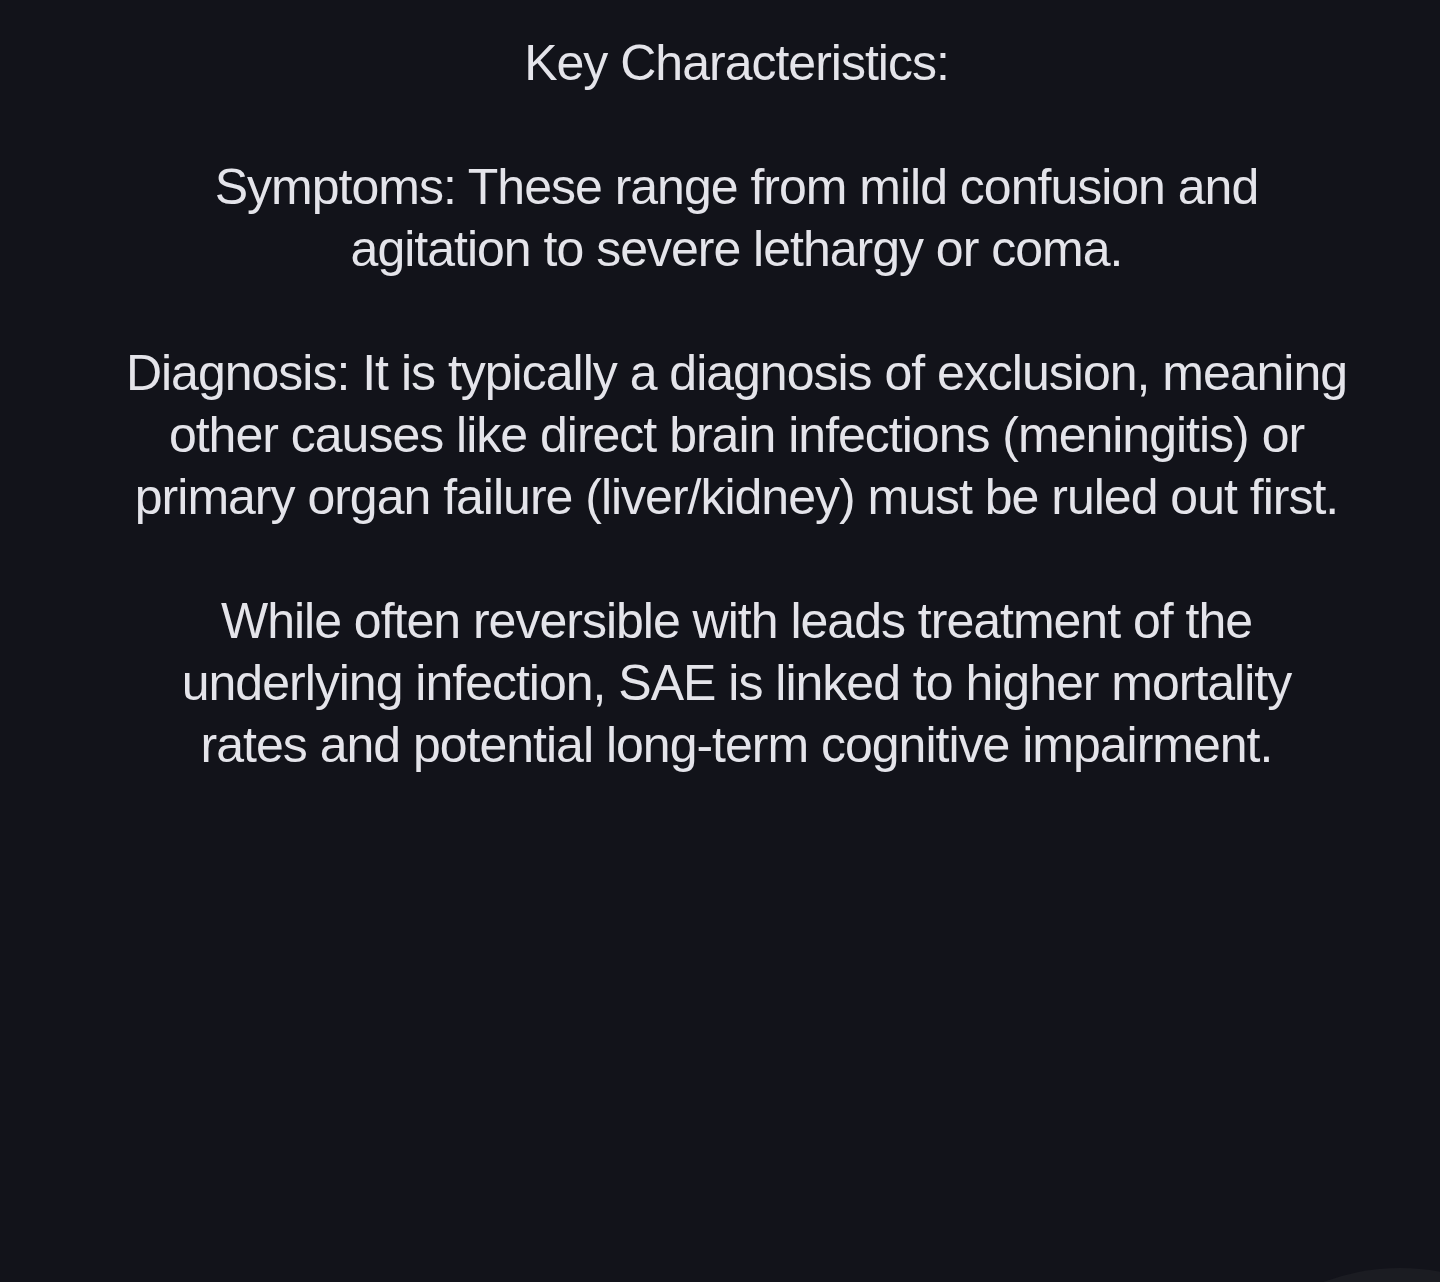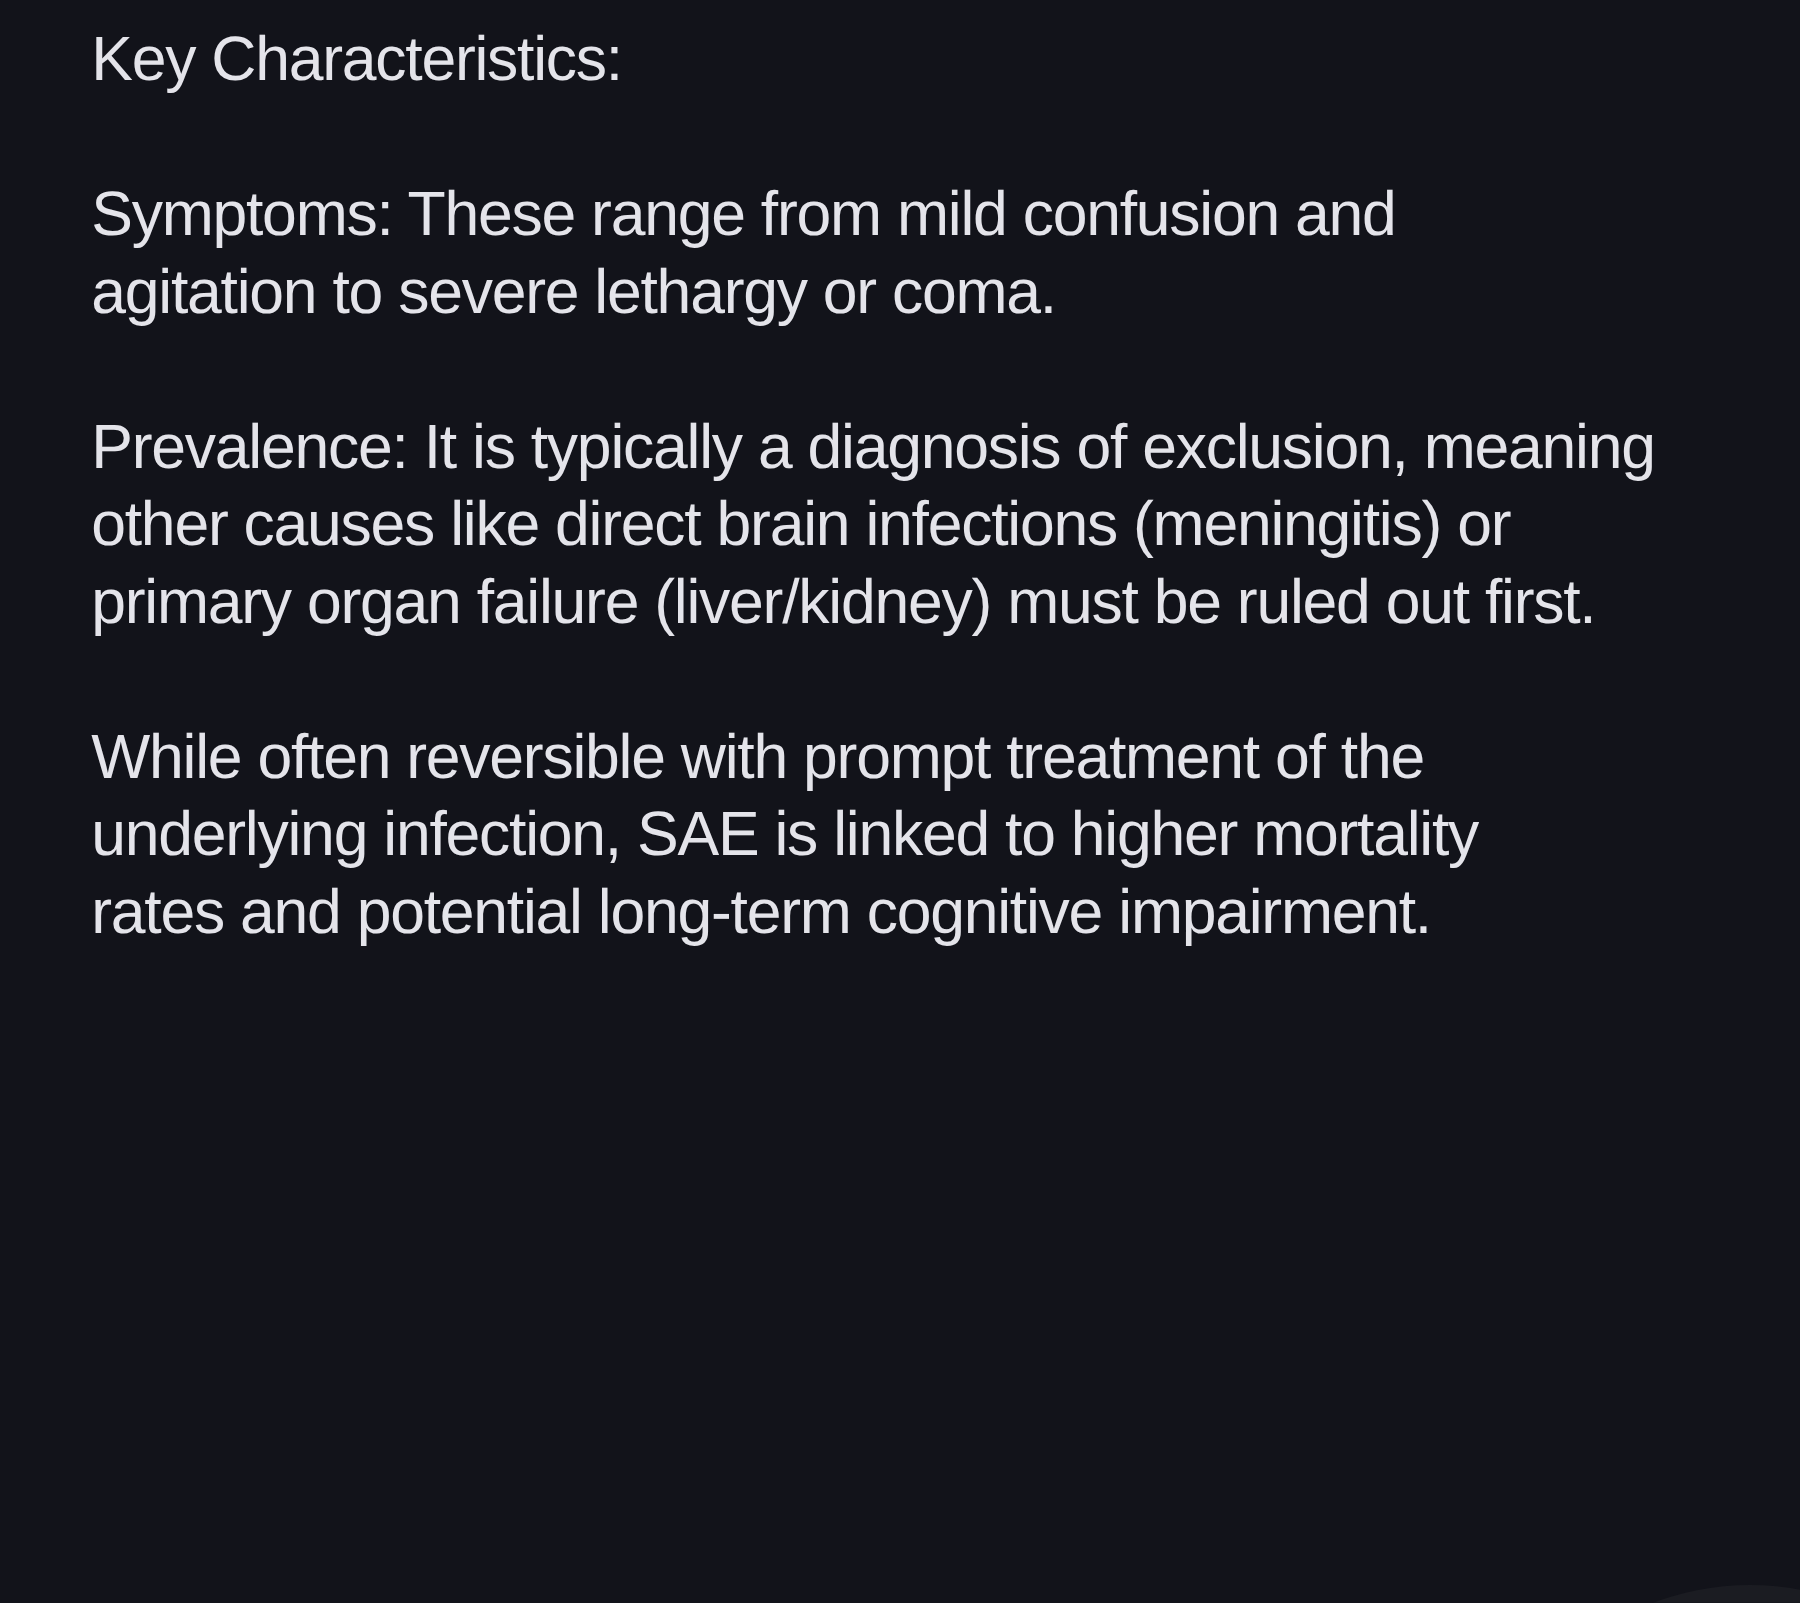--- a/index.html
+++ b/index.html
@@ -24,8 +24,9 @@
     font-weight: 400;
   }
   .content p {
-    margin: 0;
+    margin: 16px;
     white-space: pre-line;
+    text-align: center;
   }
   .content p + p {
     margin-top: 62px;

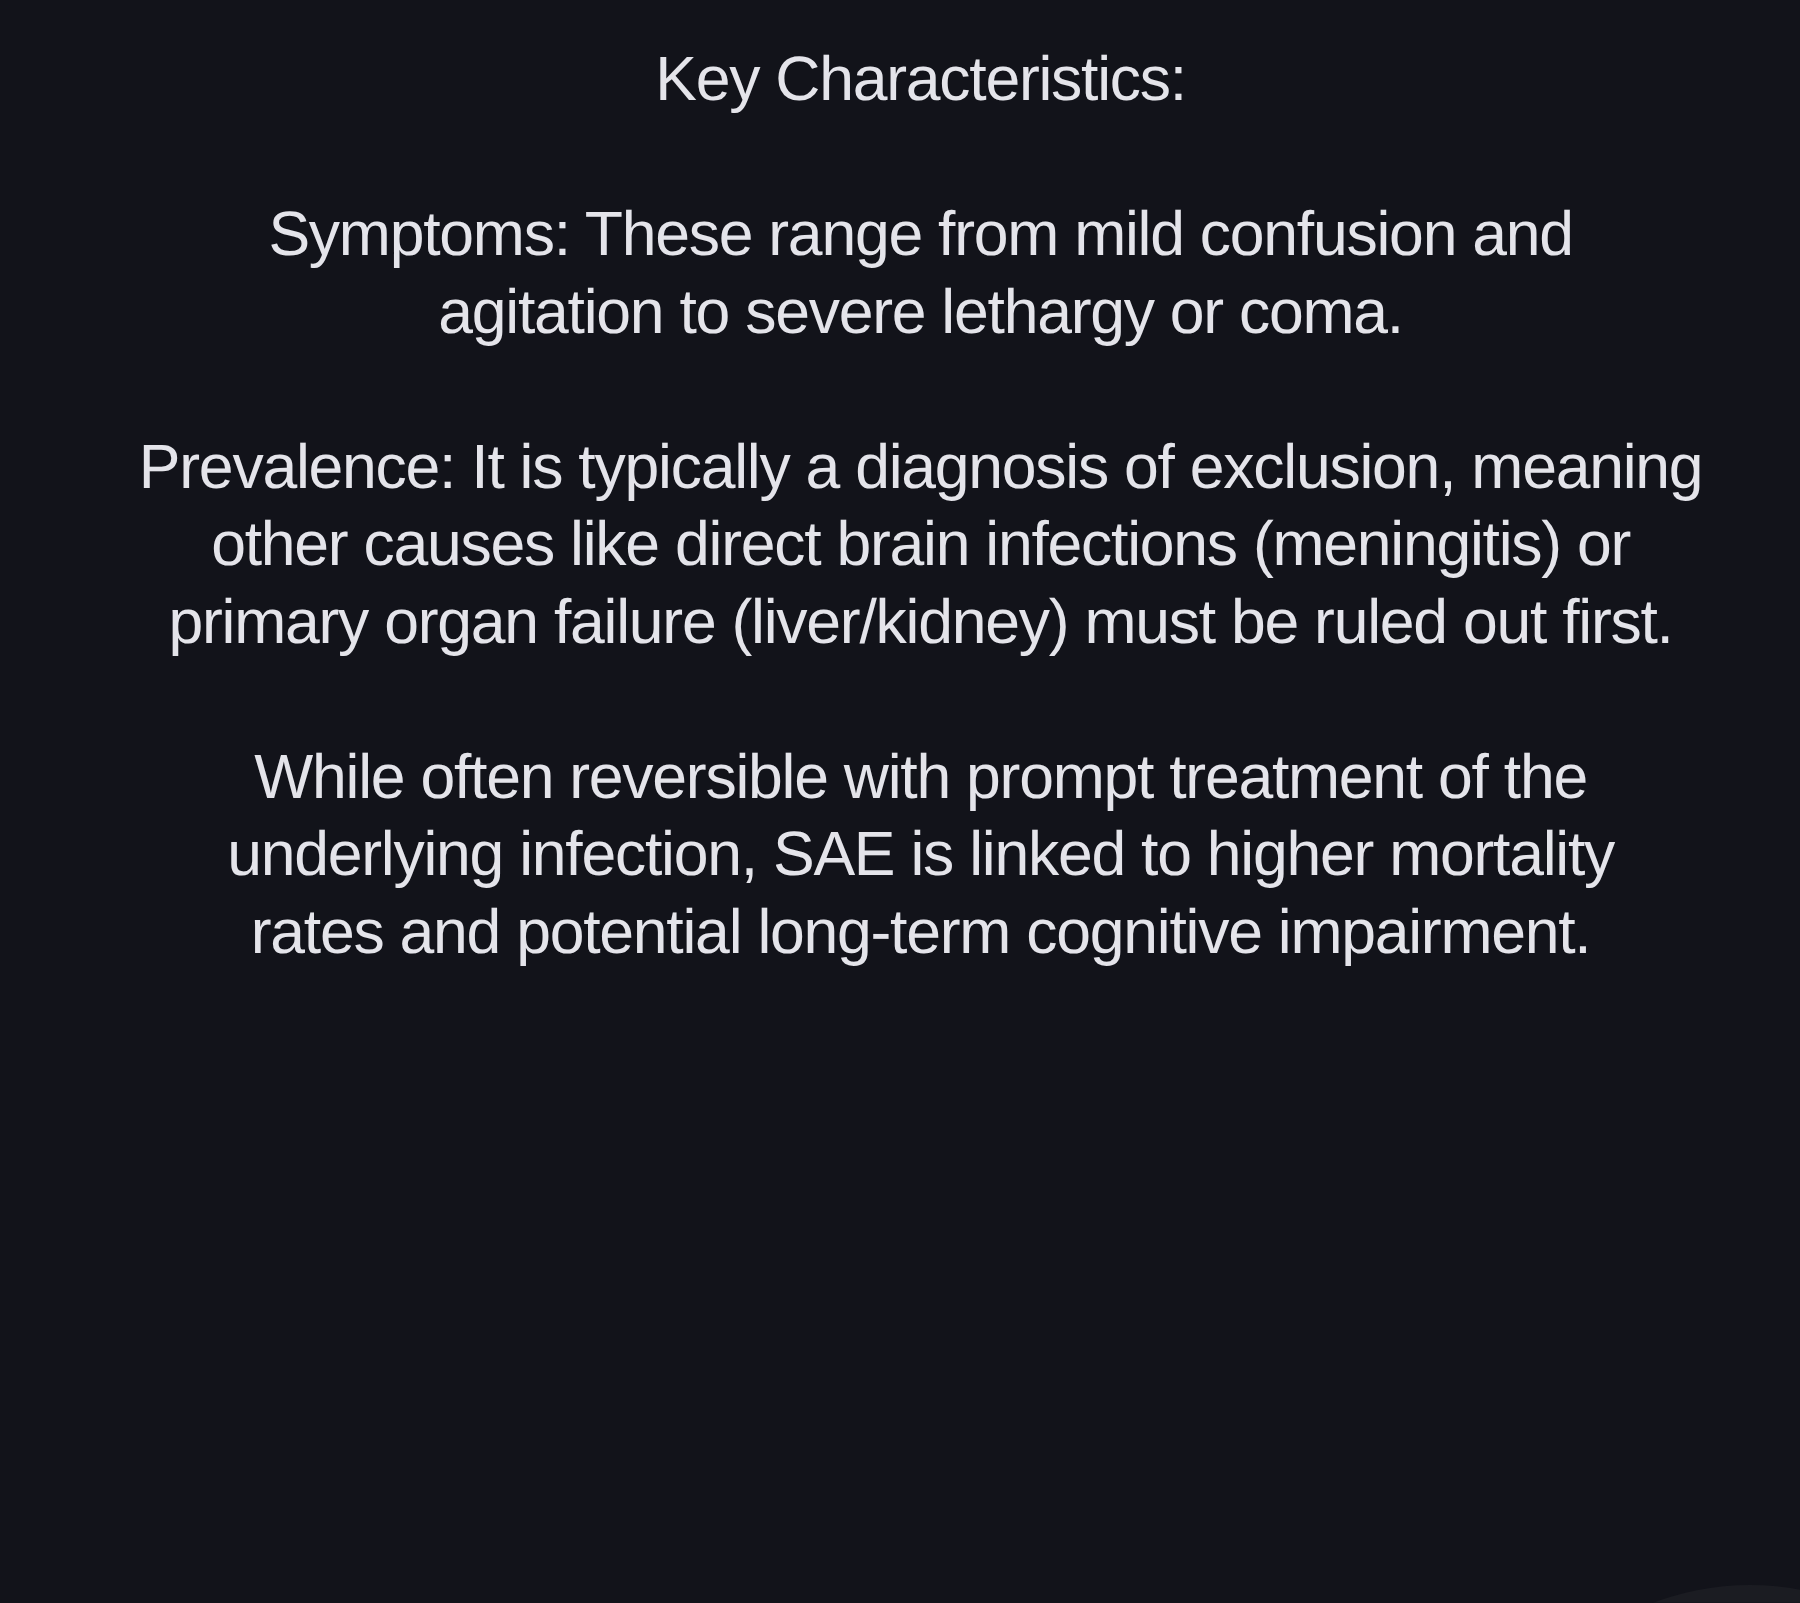--- a/index.html
+++ b/index.html
@@ -48,7 +48,7 @@
   <p>Key Characteristics:</p>
   <p>Symptoms: These range from mild confusion and
 agitation to severe lethargy or coma.</p>
-  <p>Prevalence: It is typically a diagnosis of exclusion, meaning
+  <p>Diagnosis: It is typically a diagnosis of exclusion, meaning
 other causes like direct brain infections (meningitis) or
 primary organ failure (liver/kidney) must be ruled out first.</p>
   <p>While often reversible with prompt treatment of the

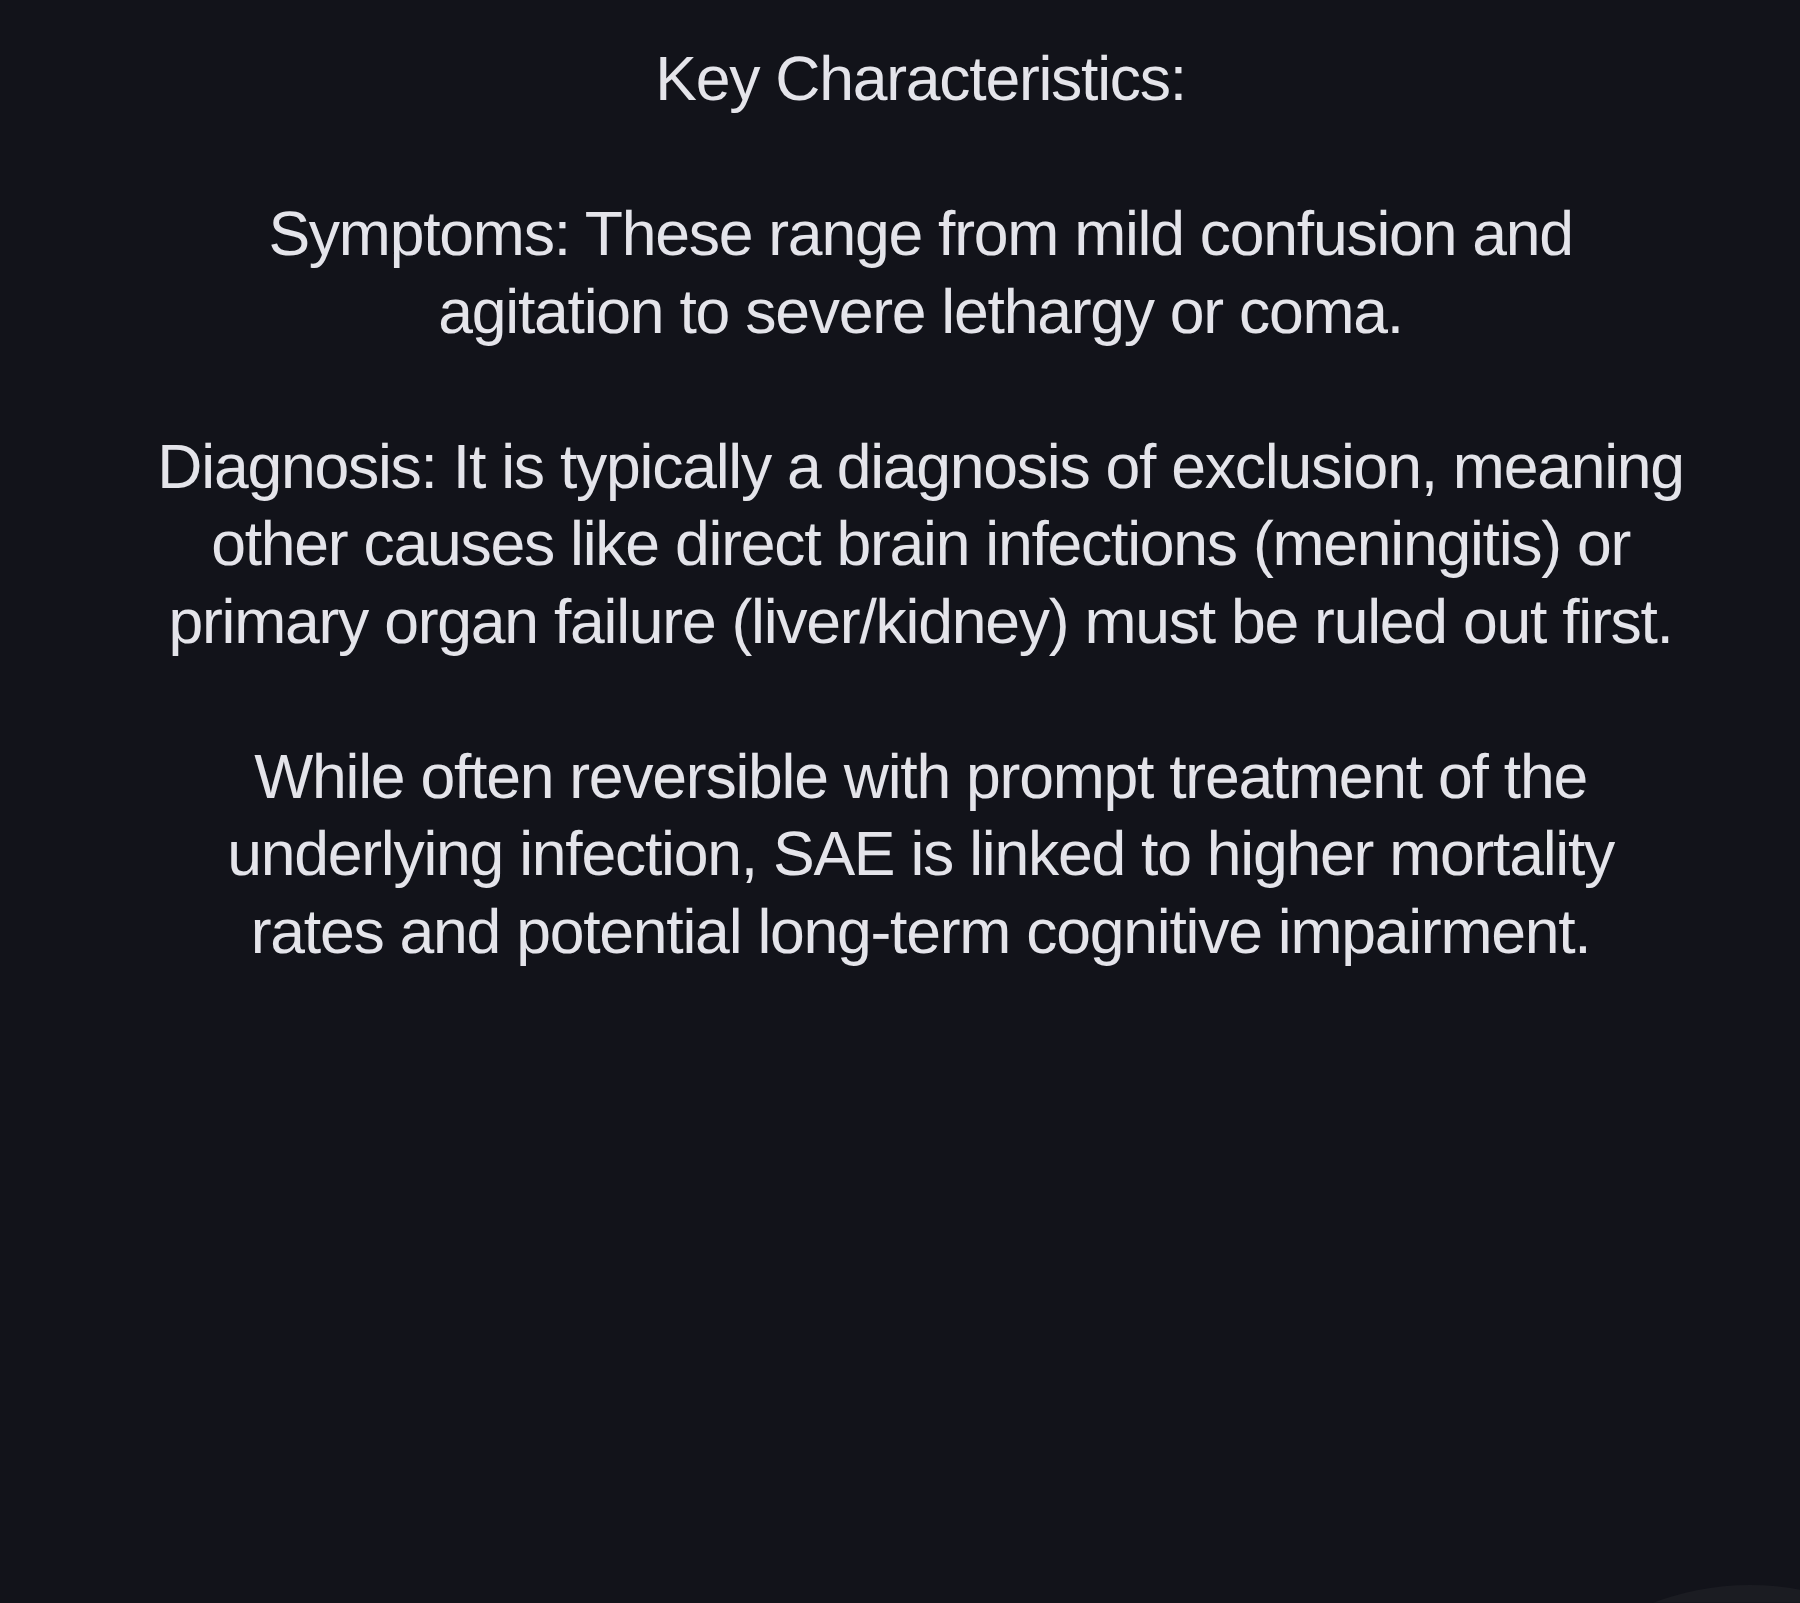--- a/index.html
+++ b/index.html
@@ -51,7 +51,7 @@
   <p>Diagnosis: It is typically a diagnosis of exclusion, meaning
 other causes like direct brain infections (meningitis) or
 primary organ failure (liver/kidney) must be ruled out first.</p>
-  <p>While often reversible with prompt treatment of the
+  <p>While often reversible with leads treatment of the
 underlying infection, SAE is linked to higher mortality
 rates and potential long-term cognitive impairment.</p>
 </main>

